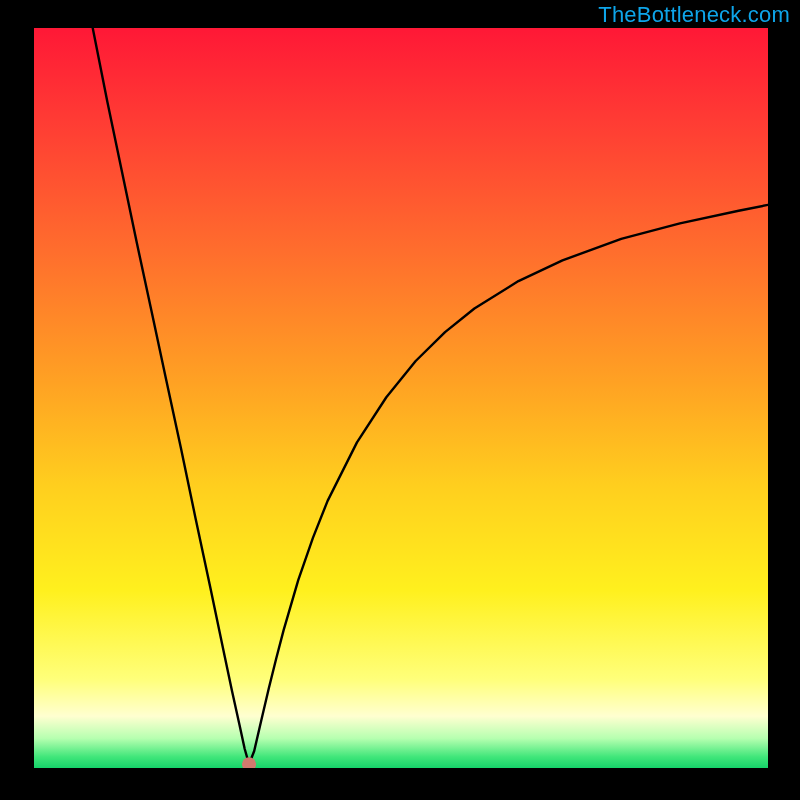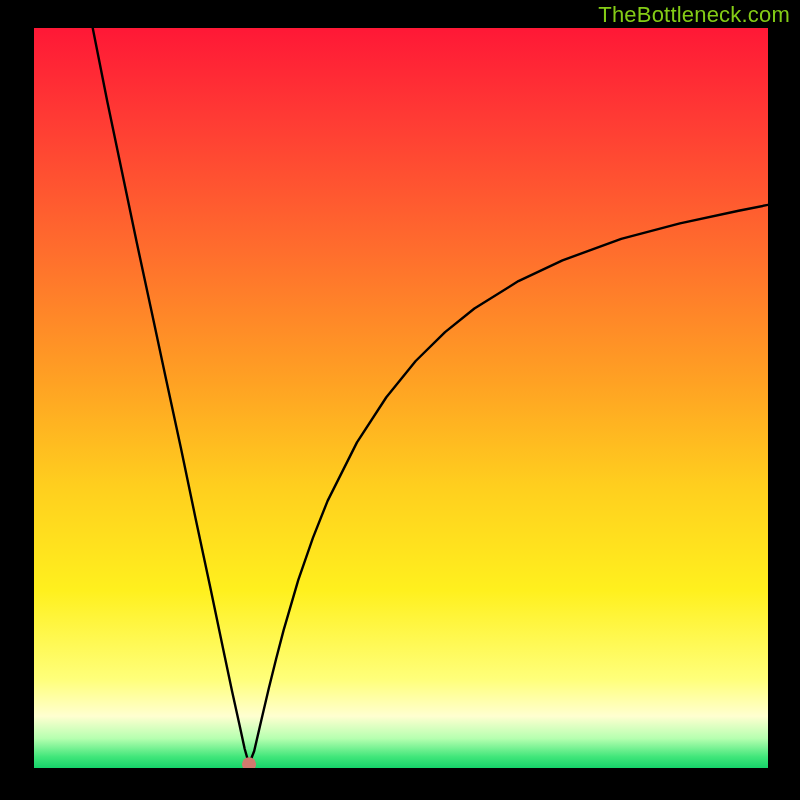--- a/index.html
+++ b/index.html
@@ -23,7 +23,7 @@
     font-family: Arial, Helvetica, sans-serif;
     font-size: 22px;
     font-weight: 500;
-    color: #84cc16;
+    color: #0ea5e9;
     letter-spacing: 0.2px;
   }
   .plot-area {

